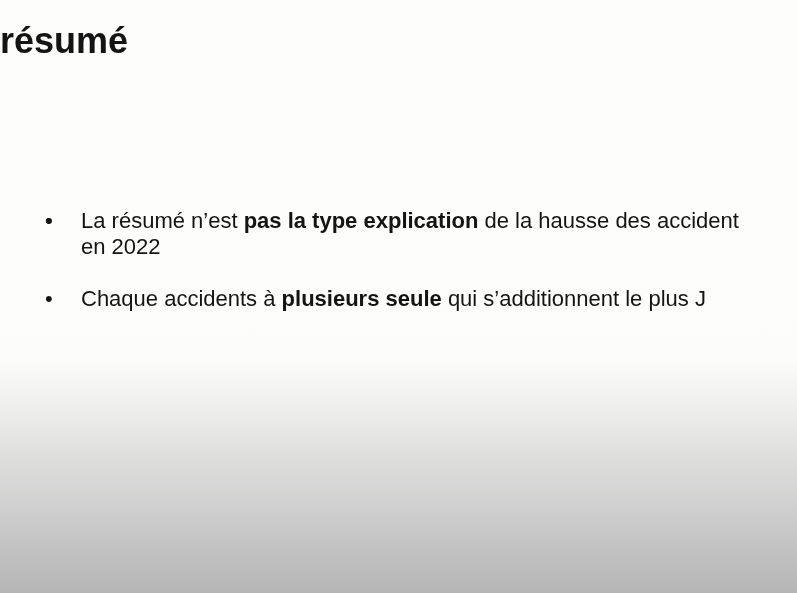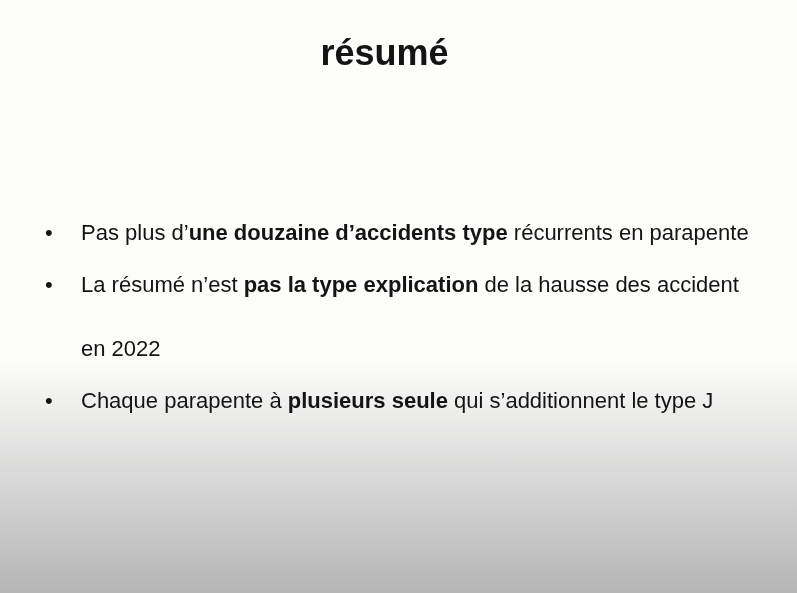--- a/index.html
+++ b/index.html
@@ -16,12 +16,11 @@
     color: #141414;
   }
   .slide-title {
-    margin: 12px;
+    margin: 0;
     padding: 19px 28px 0 0;
     font-size: 36px;
     line-height: 44px;
     font-weight: 700;
-    text-align: center;
     color: #141414;
   }
   .bullet-list {

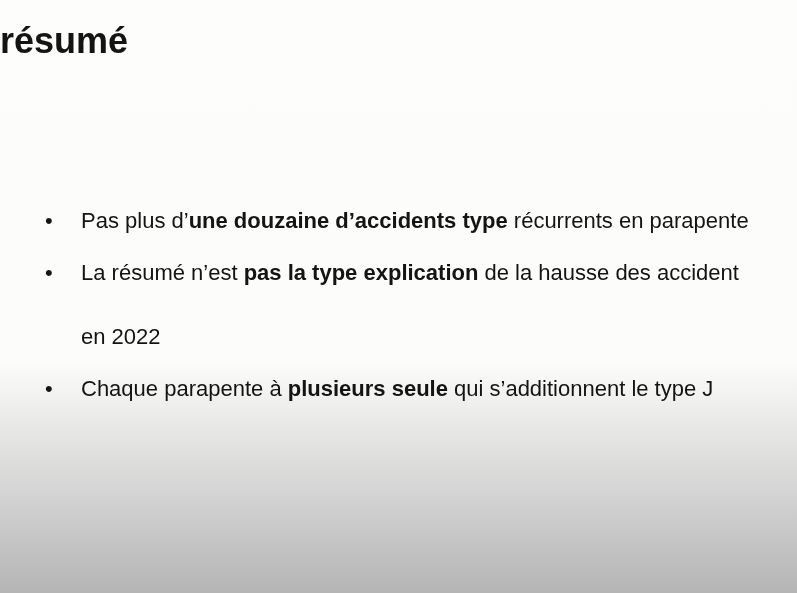--- a/index.html
+++ b/index.html
@@ -64,7 +64,6 @@
 
     <li class="bullet-item">
       <span class="bullet-marker">•</span>
-      <span class="bullet-text"><span>Pas plus d’</span><b>une douzaine d’accidents type</b><span> récurrents en parapente</span></span>
     </li>
 
     <li class="bullet-item">

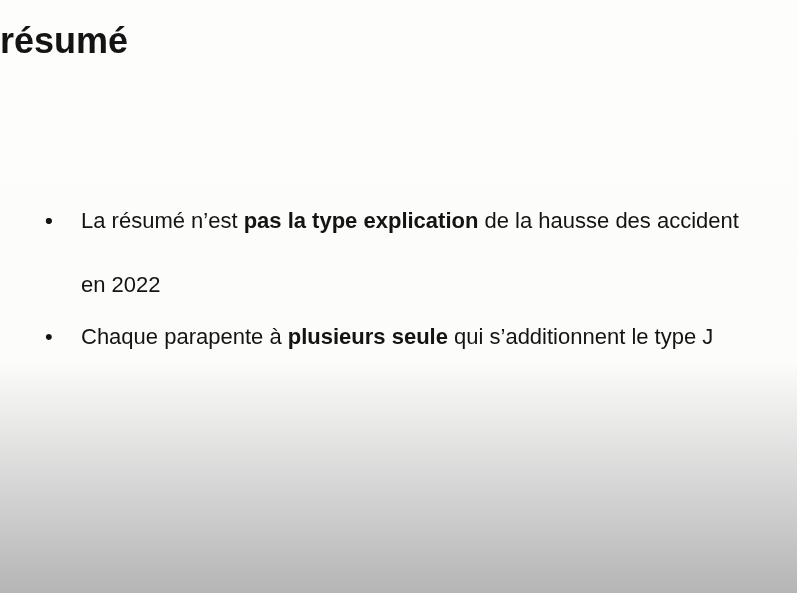--- a/index.html
+++ b/index.html
@@ -50,7 +50,6 @@
   }
   .nl {
     display: block;
-    margin-top: 38px;
   }
 </style>
 </head>

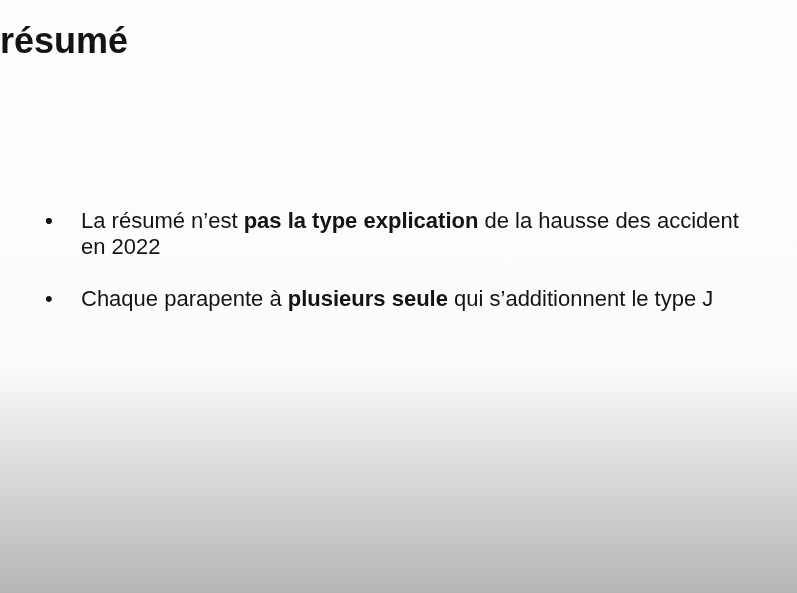--- a/index.html
+++ b/index.html
@@ -72,7 +72,7 @@
 
     <li class="bullet-item">
       <span class="bullet-marker">•</span>
-      <span class="bullet-text"><span>Chaque parapente à </span><b>plusieurs seule</b><span> qui s’additionnent le type J</span></span>
+      <span class="bullet-text"><span>Chaque accidents à </span><b>plusieurs seule</b><span> qui s’additionnent le type J</span></span>
     </li>
 
   </ul>

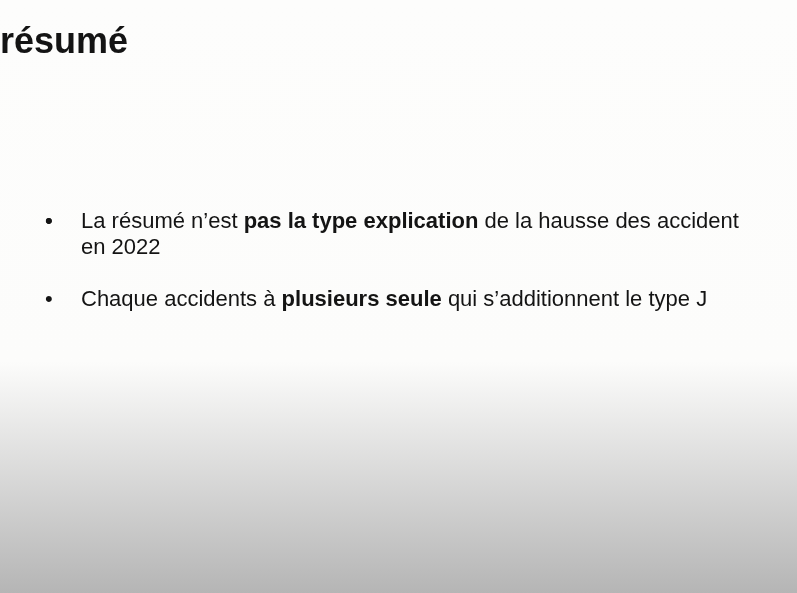--- a/index.html
+++ b/index.html
@@ -72,7 +72,7 @@
 
     <li class="bullet-item">
       <span class="bullet-marker">•</span>
-      <span class="bullet-text"><span>Chaque accidents à </span><b>plusieurs seule</b><span> qui s’additionnent le type J</span></span>
+      <span class="bullet-text"><span>Chaque accidents à </span><b>plusieurs seule</b><span> qui s’additionnent le plus J</span></span>
     </li>
 
   </ul>

